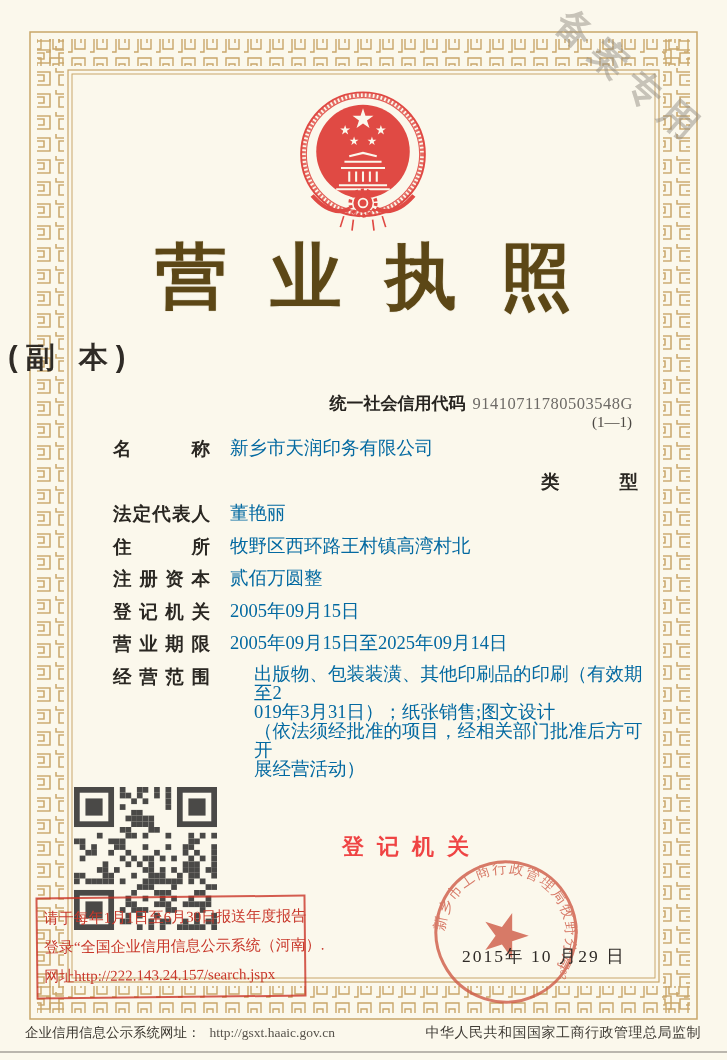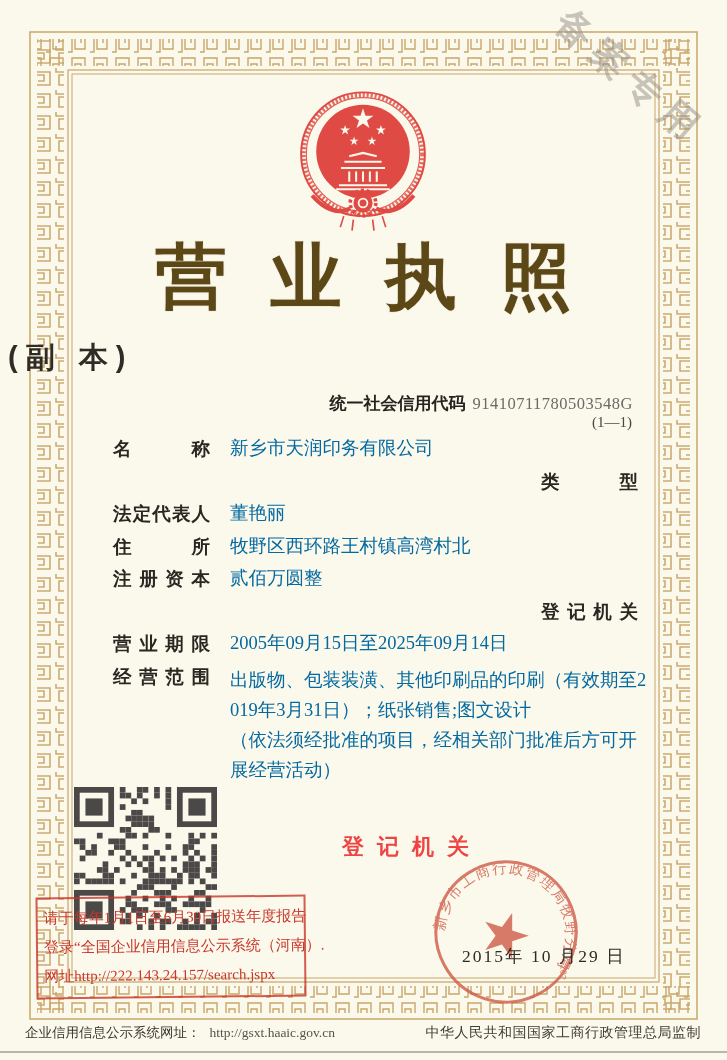--- a/index.html
+++ b/index.html
@@ -157,6 +157,7 @@
     </div>
     <div class="row">
       <span class="flabel">登记机关</span>
+      <span class="fvalue">2005年09月15日</span>
     </div>
     <div class="row">
       <span class="flabel">营业期限</span>

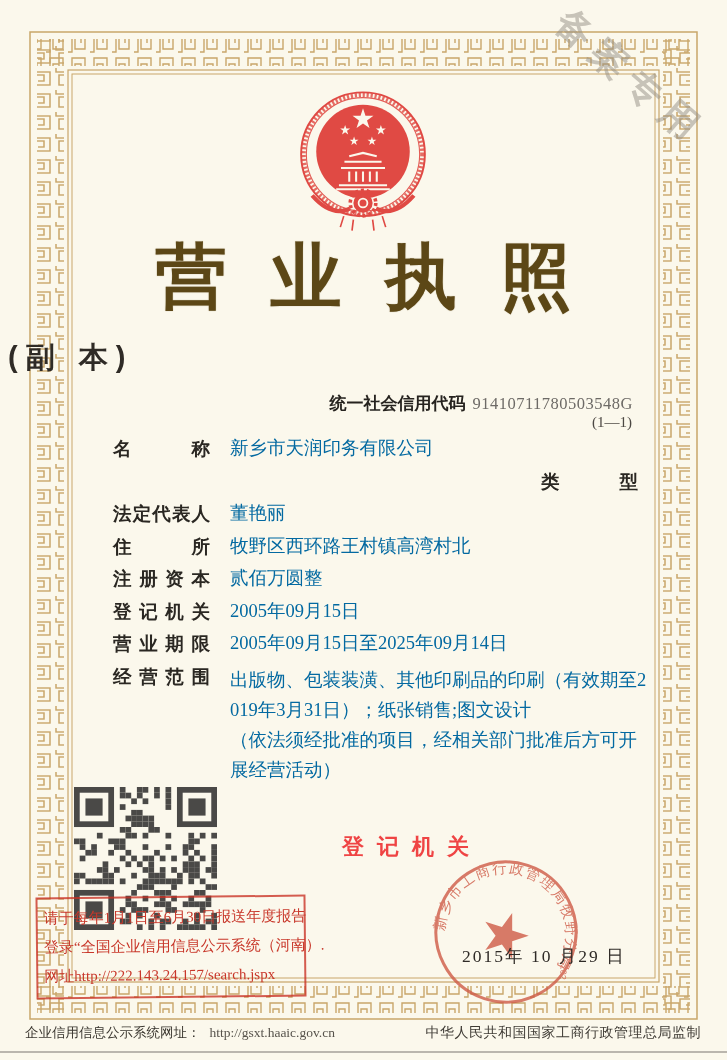--- a/index.html
+++ b/index.html
@@ -46,7 +46,7 @@
     font-family:"Liberation Serif",serif;font-size:18.5px;color:#0369a1;
     line-height:23px;width:428px;
   }
-  .fvalue.multiline{white-space:pre-line;line-height:30px;}
+  .fvalue.multiline{white-space:pre-line;line-height:19px;margin-left:24px;}
   
   .qr{left:74px;top:787px;width:143px;height:143px;}
   

